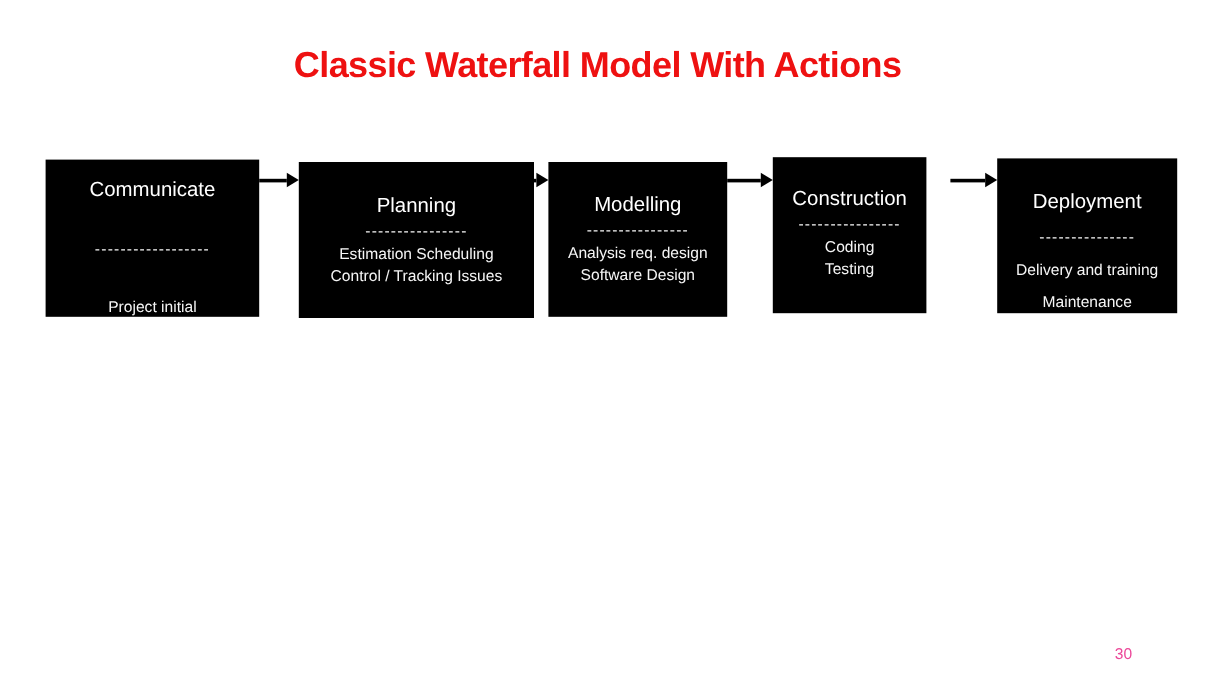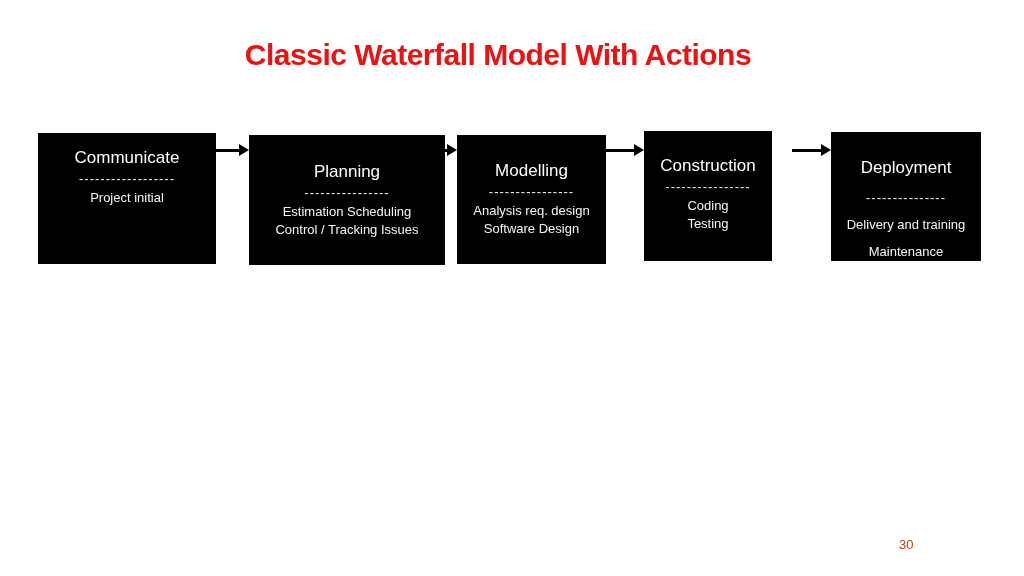--- a/index.html
+++ b/index.html
@@ -39,7 +39,7 @@
     text-align: center;
     box-sizing: border-box;
   }
-  .stage-1 { left: 38px;  top: 133px; width: 178px; height: 131px; padding-top: 14px; }
+  .stage-1 { left: 38px;  top: 133px; width: 178px; height: 131px; padding-top: 14px; gap: 29px; }
   .stage-2 { left: 249px; top: 135px; width: 196px; height: 130px; padding-top: 26px; }
   .stage-3 { left: 457px; top: 135px; width: 149px; height: 129px; padding-top: 25px; align-items: center; }
   .stage-4 { left: 644px; top: 131px; width: 128px; height: 130px; padding-top: 24px; }

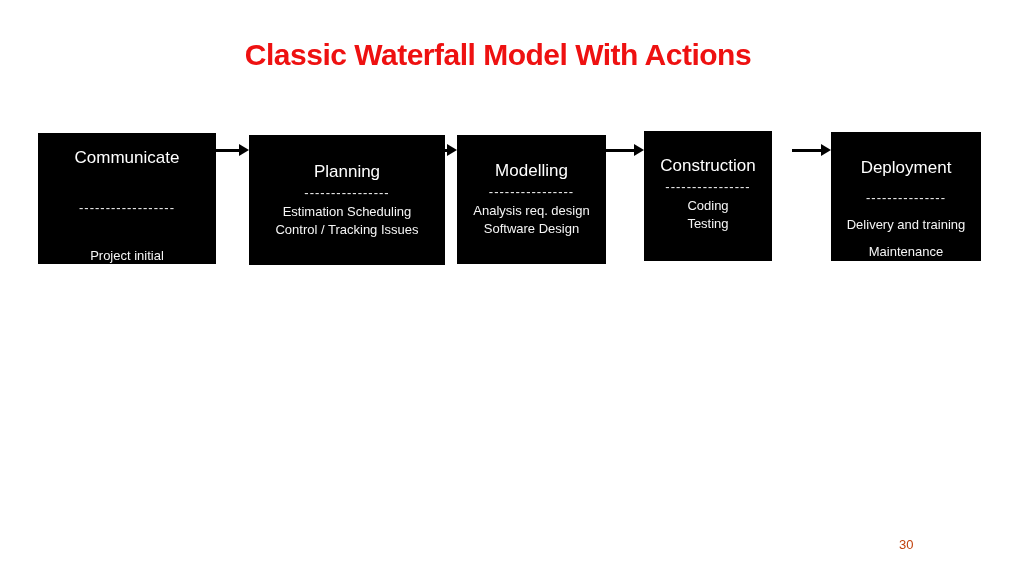--- a/index.html
+++ b/index.html
@@ -85,10 +85,10 @@
   .arrow-4 { left: 792px; width: 29px; }
   .page-number {
     position: absolute;
-    left: 899px;
+    left: 929px;
     top: 537px;
     font-size: 13px;
-    color: #c2410c;
+    color: #ec4899;
   }
 </style>
 </head>

